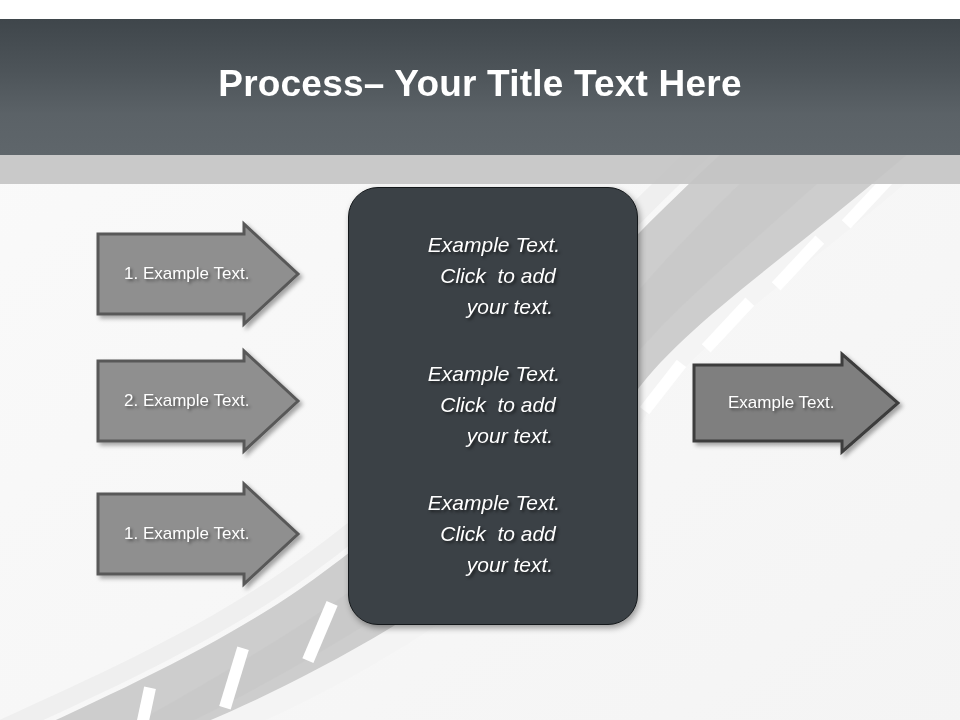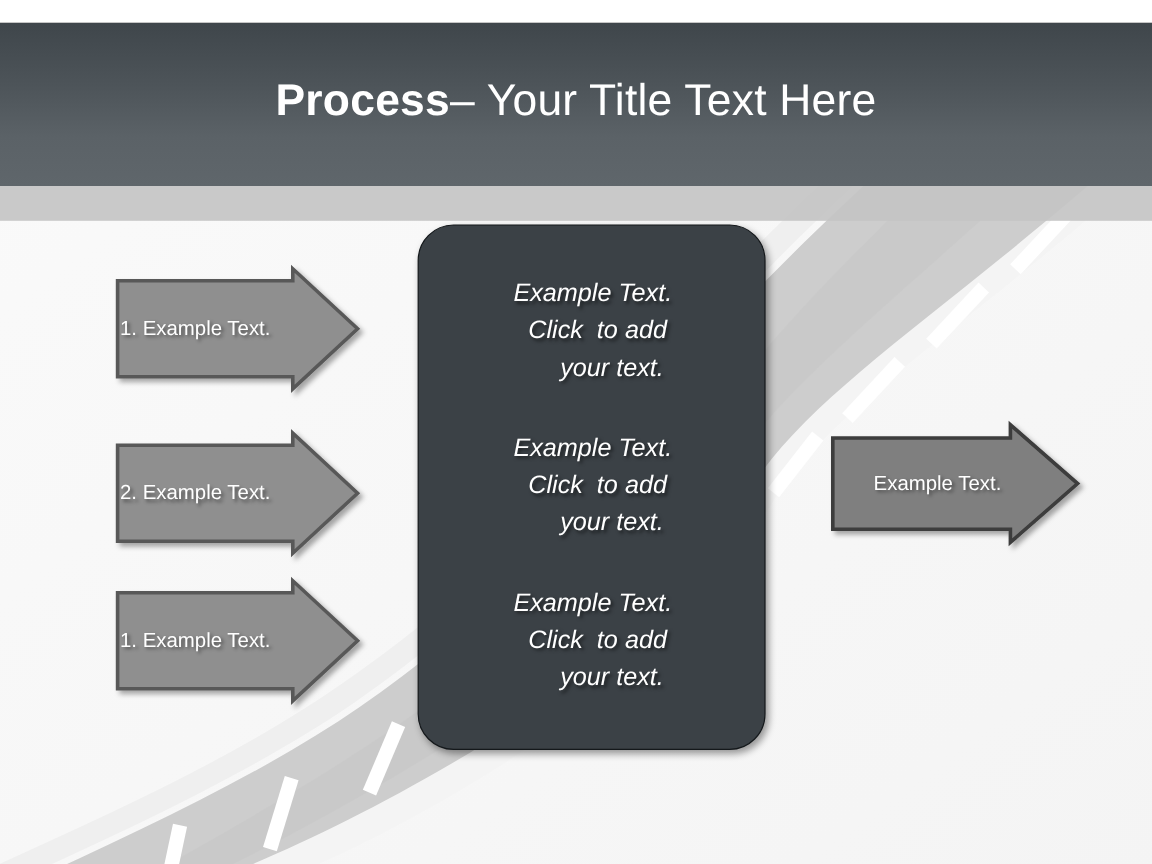--- a/index.html
+++ b/index.html
@@ -38,7 +38,7 @@
     box-sizing:border-box;
   }
   #title .bold{font-weight:bold;}
-  #title .rest{font-weight:normal;}
+  #title .rest{font-weight:bold;}
 
   #header-band{
     position:absolute;left:0;top:136px;width:960px;height:29px;

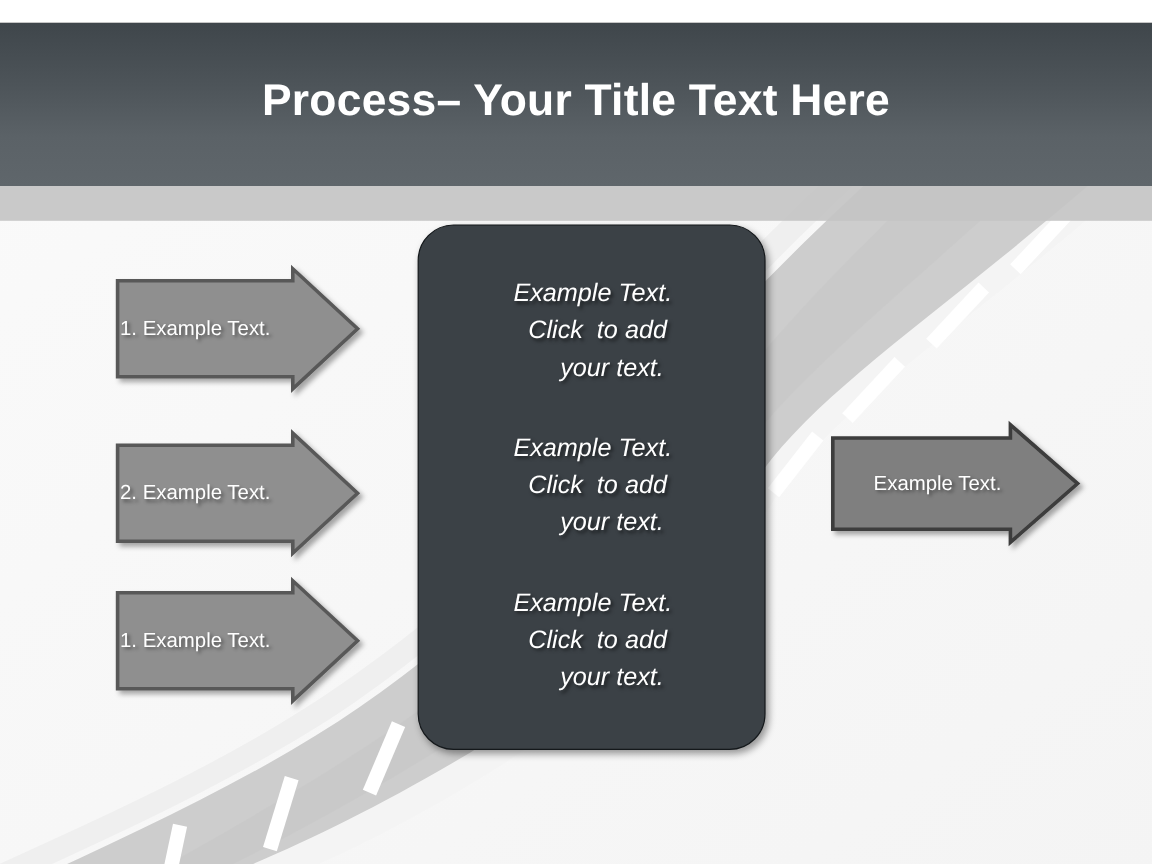--- a/index.html
+++ b/index.html
@@ -101,7 +101,7 @@
   #arrow-3{left:96px;top:463px;width:204px;height:104px;}
   #arrow-out{left:692px;top:332px;width:208px;height:104px;}
 
-  #arrow-1 .alabel,#arrow-2 .alabel,#arrow-3 .alabel{padding-left:4px;}
+  #arrow-1 .alabel,#arrow-2 .alabel,#arrow-3 .alabel{padding-left:28px;}
   #arrow-out .alabel{padding-left:36px;}
 </style>
 </head>

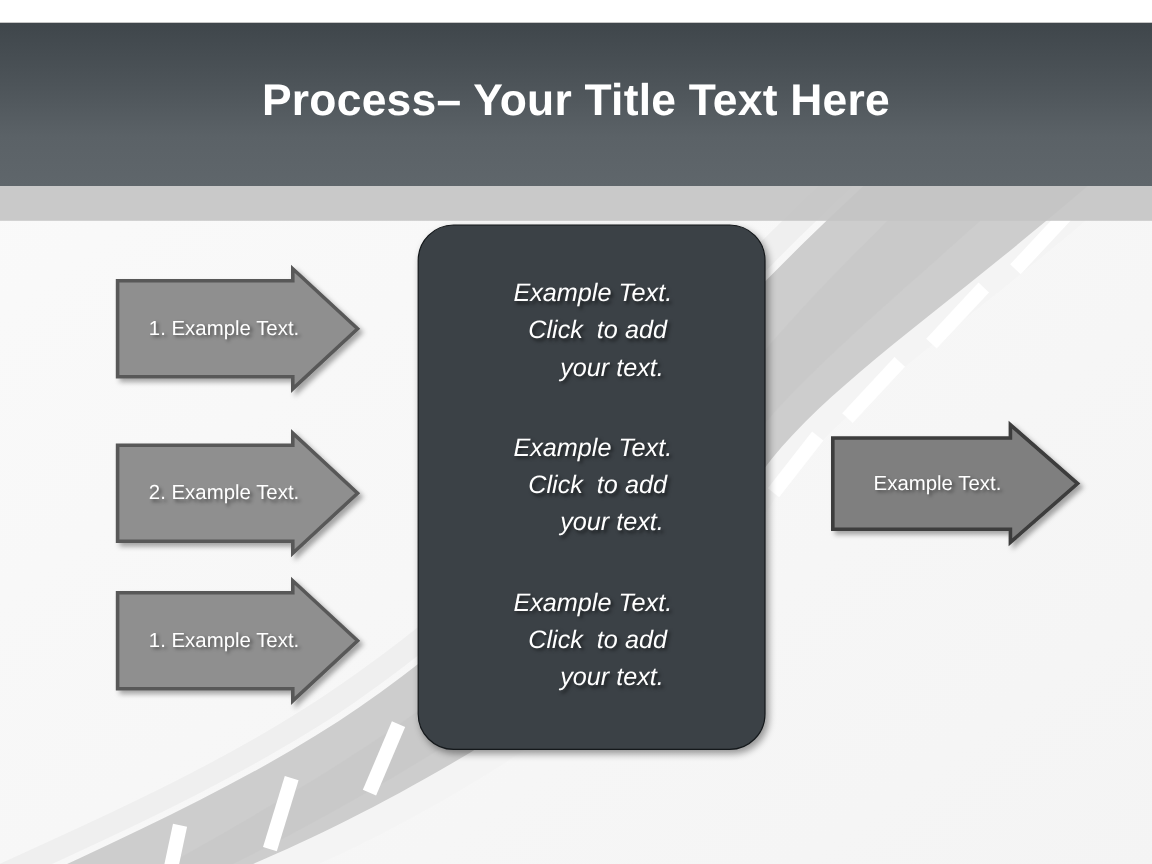--- a/index.html
+++ b/index.html
@@ -97,7 +97,7 @@
     pointer-events:none;
   }
   #arrow-1{left:96px;top:203px;width:204px;height:104px;}
-  #arrow-2{left:96px;top:340px;width:204px;height:104px;}
+  #arrow-2{left:96px;top:330px;width:204px;height:104px;}
   #arrow-3{left:96px;top:463px;width:204px;height:104px;}
   #arrow-out{left:692px;top:332px;width:208px;height:104px;}
 

